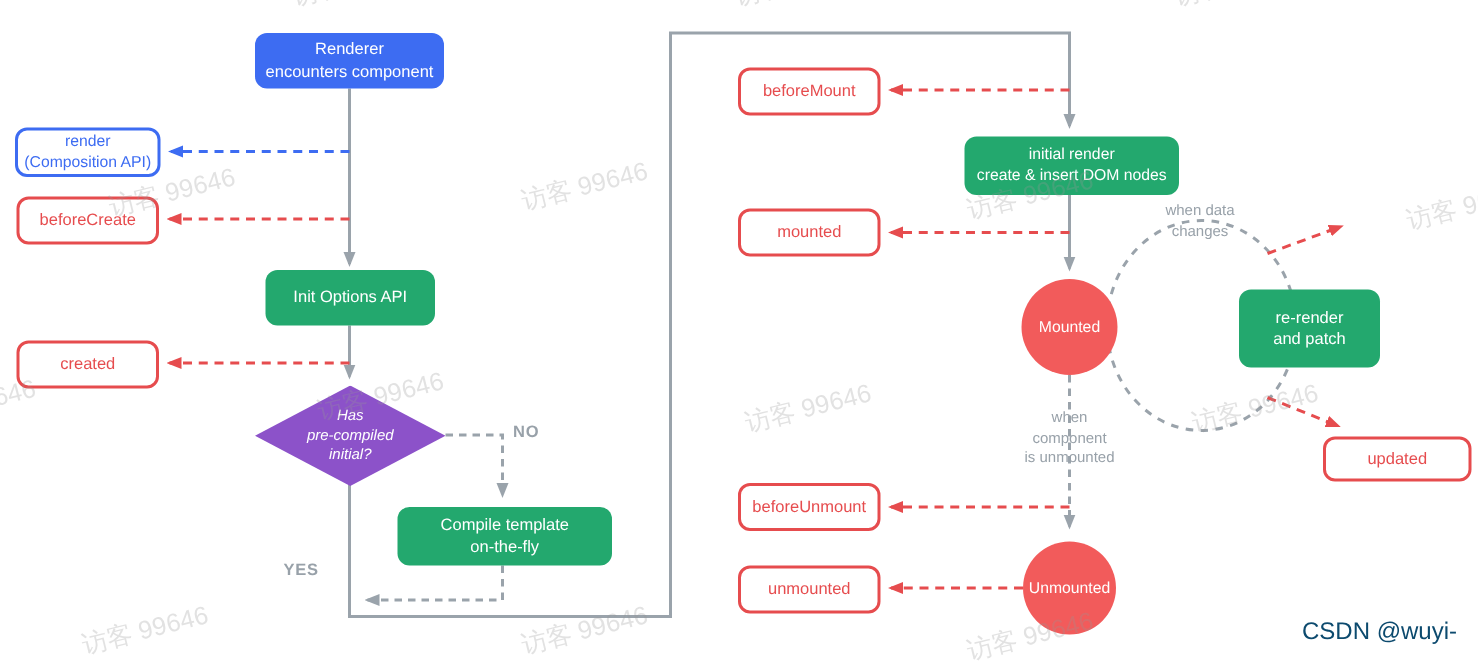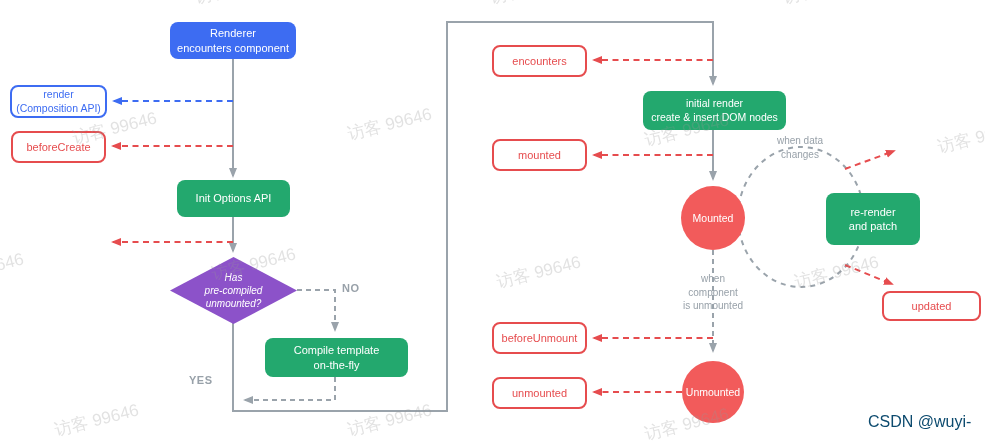--- a/index.html
+++ b/index.html
@@ -96,7 +96,7 @@
   </div>
 
   <div class="node outline-red" style="left:492px;top:45px;width:95px;height:32px">
-    <div>encounters</div>
+    <div>beforeMount</div>
   </div>
 
   <div class="node box-green sm" style="left:643px;top:91px;width:143px;height:39px">

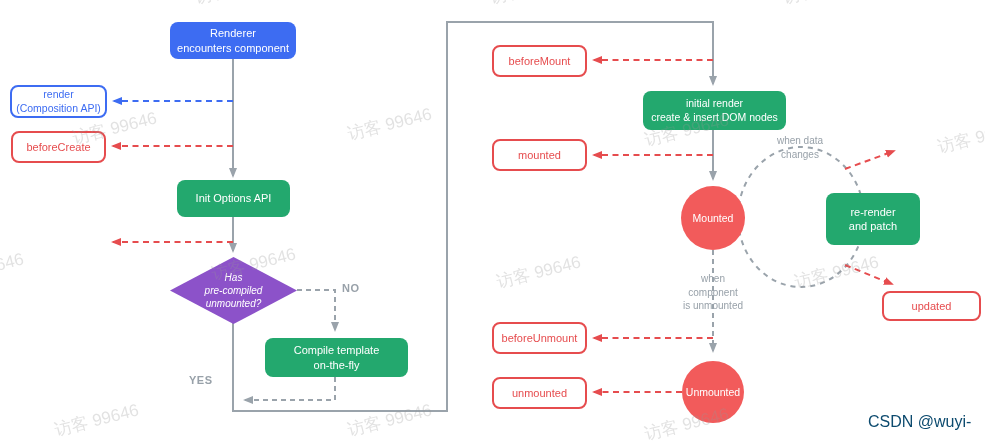--- a/index.html
+++ b/index.html
@@ -83,6 +83,9 @@
     <div>Init Options API</div>
   </div>
 
+  <div class="node outline-red" style="left:11px;top:227px;width:95px;height:32px">
+    <div>created</div>
+  </div>
 
   <div class="diamond" style="left:170px;top:257px;width:127px;height:67px">
     <div>Has</div>

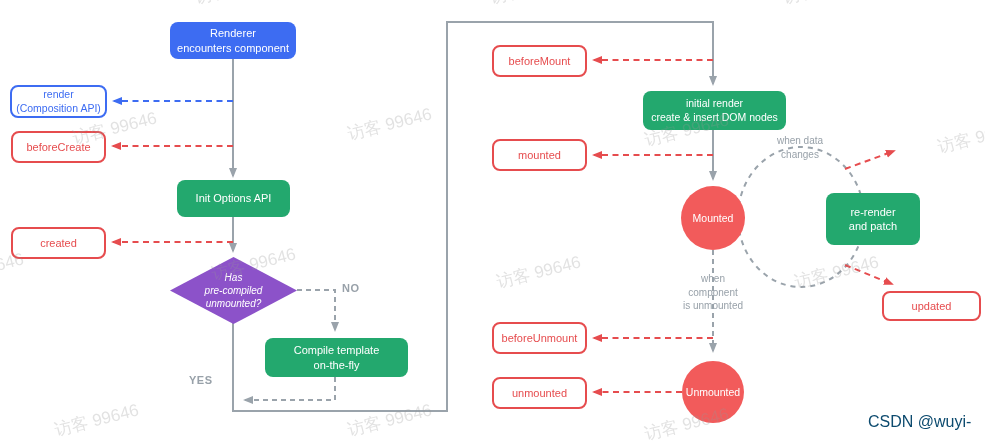--- a/index.html
+++ b/index.html
@@ -90,7 +90,7 @@
   <div class="diamond" style="left:170px;top:257px;width:127px;height:67px">
     <div>Has</div>
     <div>pre-compiled</div>
-    <div>unmounted?</div>
+    <div>initial?</div>
   </div>
 
   <div class="node box-green" style="left:265px;top:338px;width:143px;height:39px">

